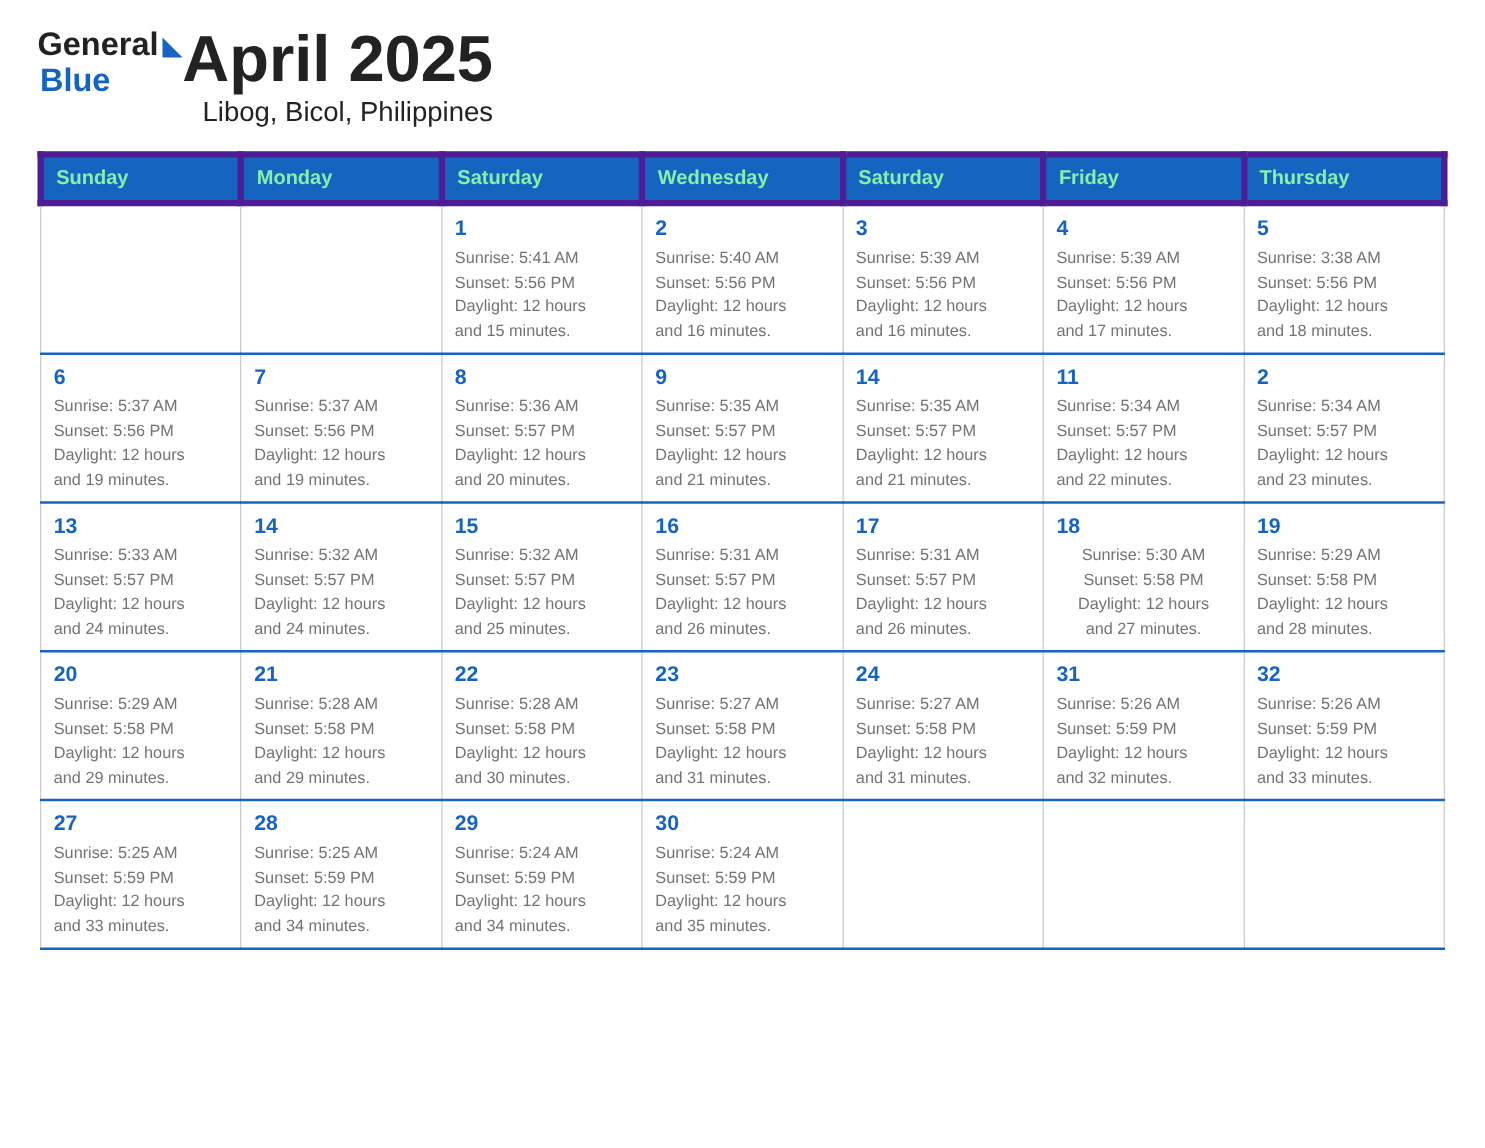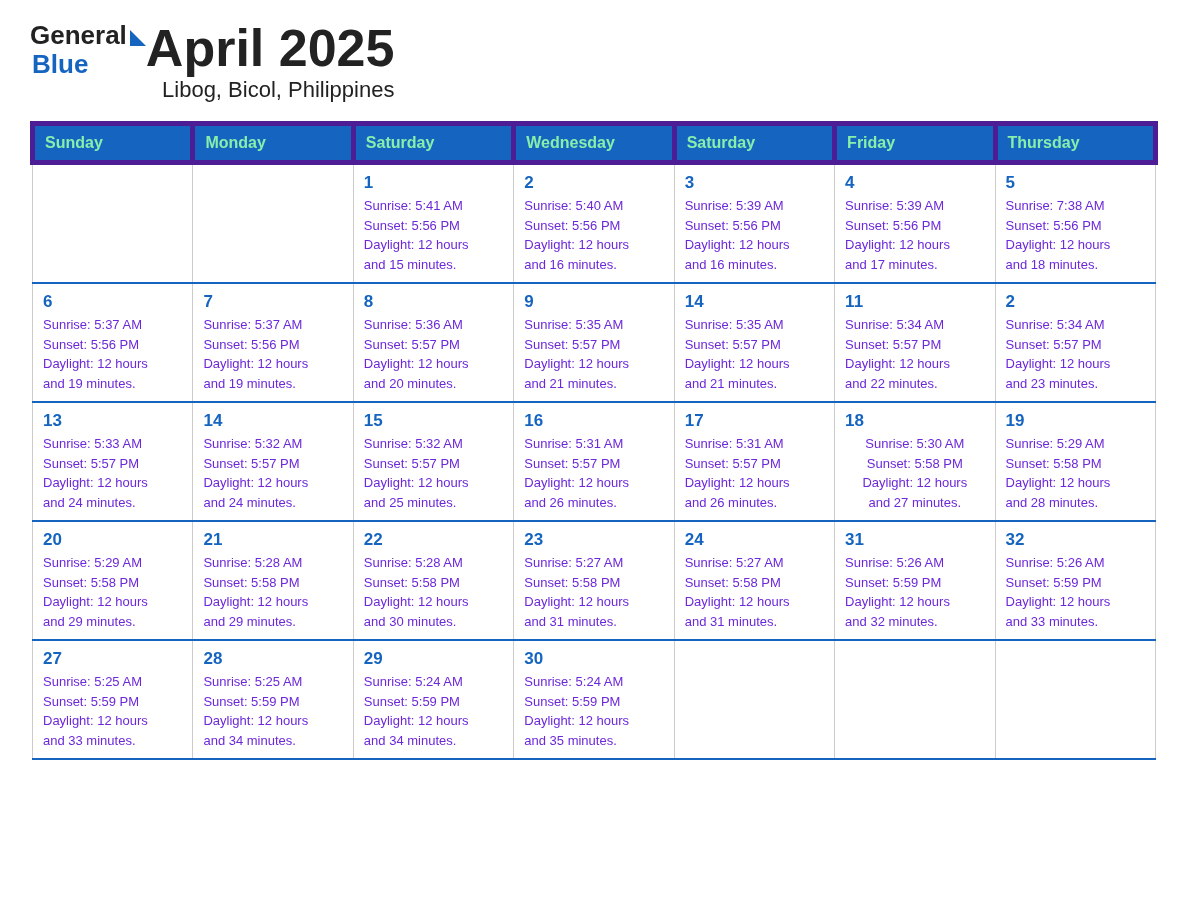--- a/index.html
+++ b/index.html
@@ -70,7 +70,7 @@
     }
     .calendar tbody tr td .day-info {
       font-size: 13px;
-      color: #6d28d9;
+      color: #737373;
       line-height: 1.5;
     }
     .calendar tbody tr {

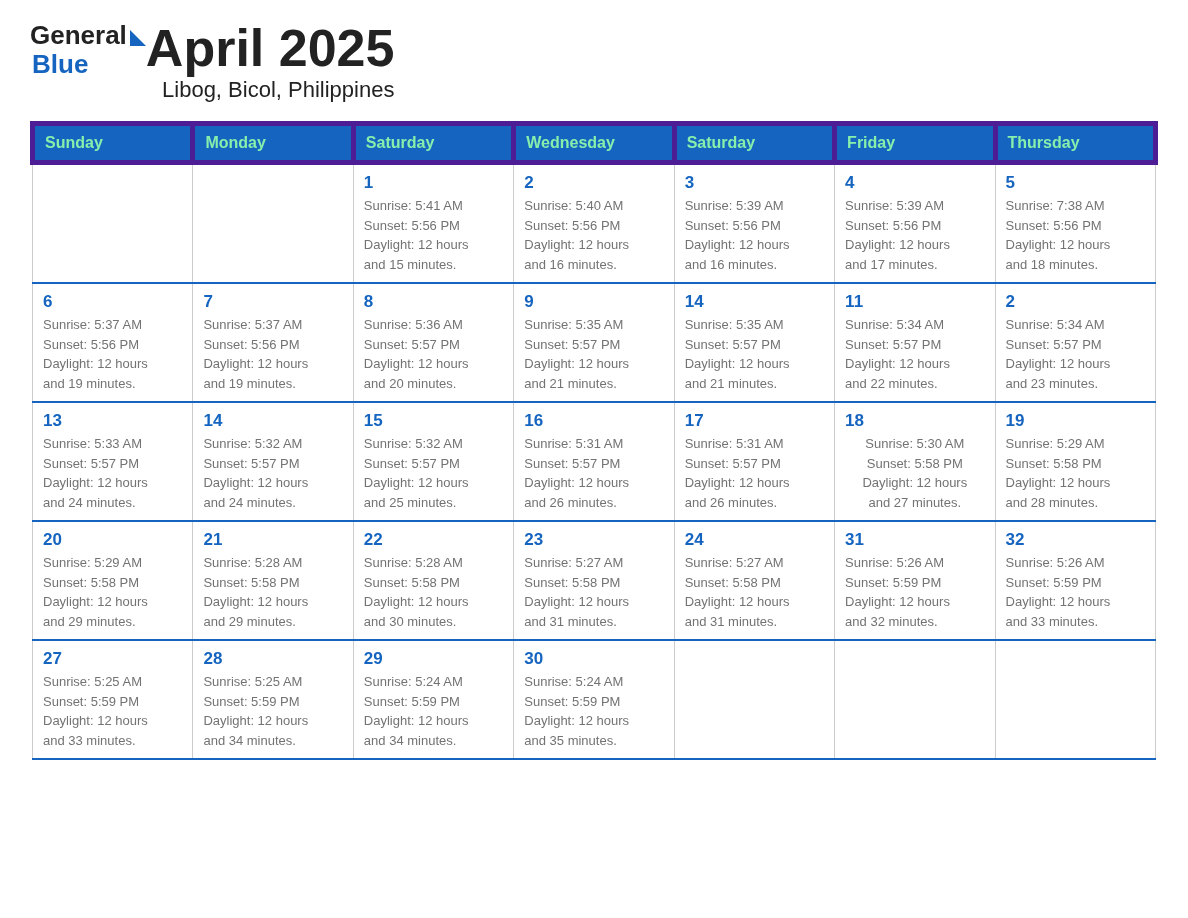--- a/index.html
+++ b/index.html
@@ -145,7 +145,7 @@
         </td>
         <td>
           <span class="day-num">5</span>
-          <div class="day-info" style="white-space: pre-line;">Sunrise: 7:38 AM
+          <div class="day-info" style="white-space: pre-line;">Sunrise: 3:38 AM
 Sunset: 5:56 PM
 Daylight: 12 hours
 and 18 minutes.</div>

